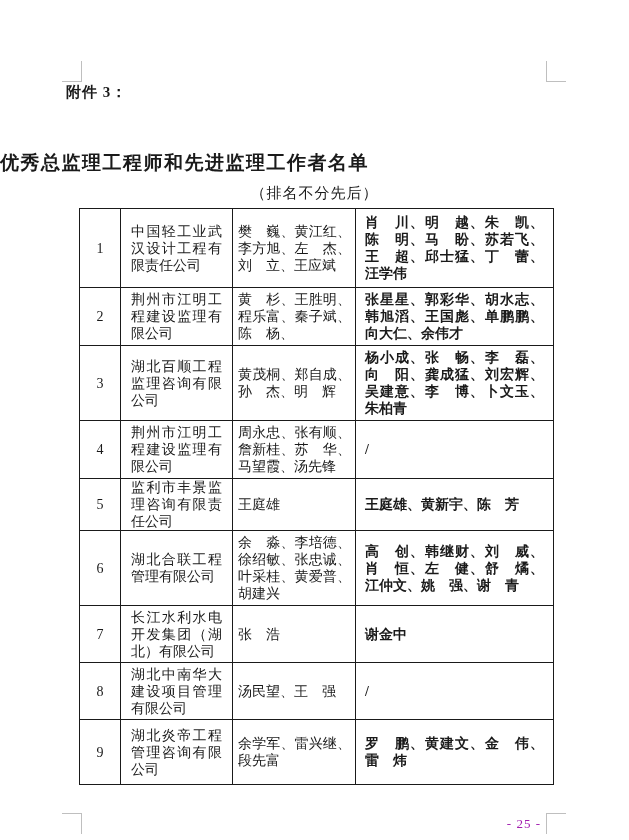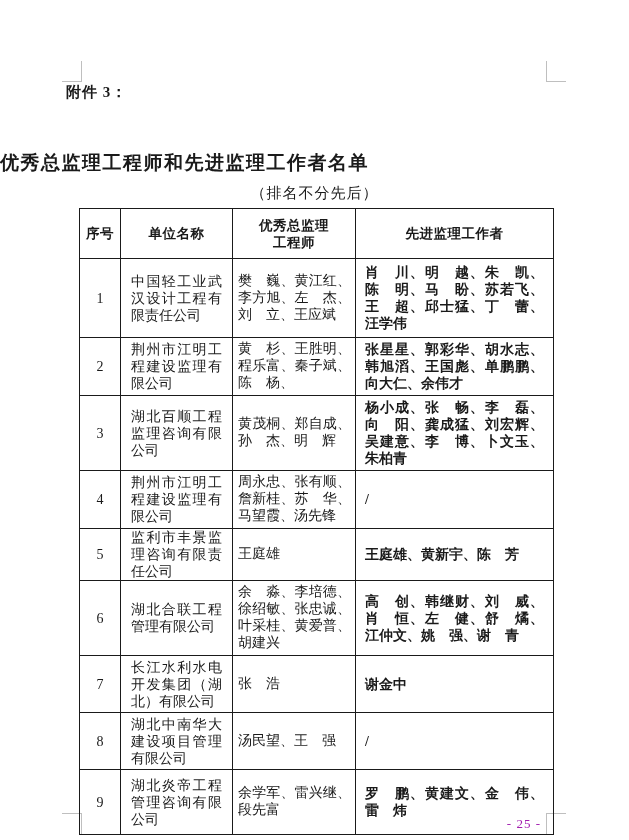--- a/index.html
+++ b/index.html
@@ -90,13 +90,6 @@
       <col style="width:198px">
     </colgroup>
     <tbody>
-      <tr class="h-head">
-        <th>序号</th>
-        <th>单位名称</th>
-        <th>优秀总监理
-工程师</th>
-        <th>先进监理工作者</th>
-      </tr>
       <tr class="h-r1">
         <td class="no">1</td>
         <td class="unit">中国轻工业武汉设计工程有限责任公司</td>

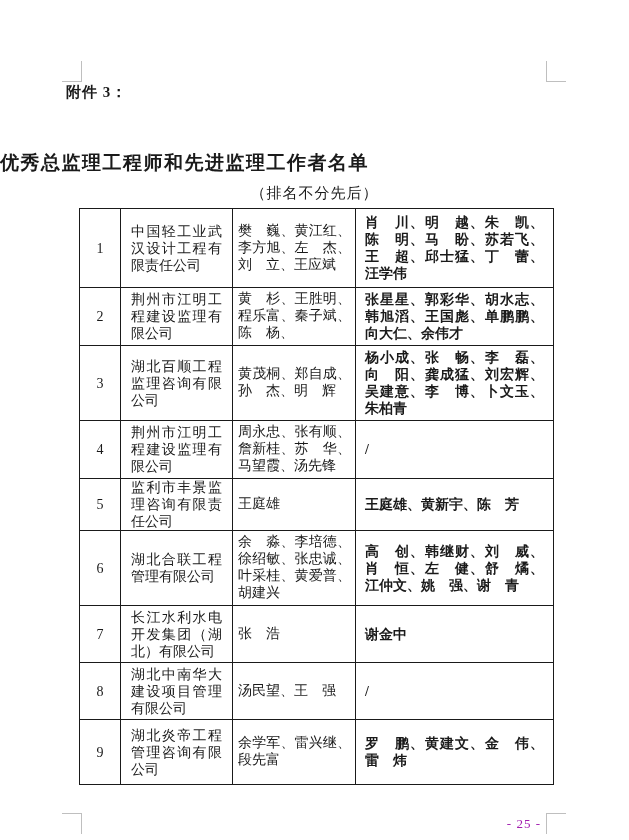--- a/index.html
+++ b/index.html
@@ -48,7 +48,7 @@
   }
   td.no{text-align:center;}
   td.unit{text-align:justify;padding:0 10px;}
-  td.eng{text-align:justify;padding:3px 4px 3px 5px;font-family:Liberation Mono, monospace;}
+  td.eng{text-align:justify;padding:3px 4px 3px 5px;}
   td.wrk{text-align:justify;padding:3px 9px;font-weight:bold;}
 
   tr.h-head{height:50px;}

